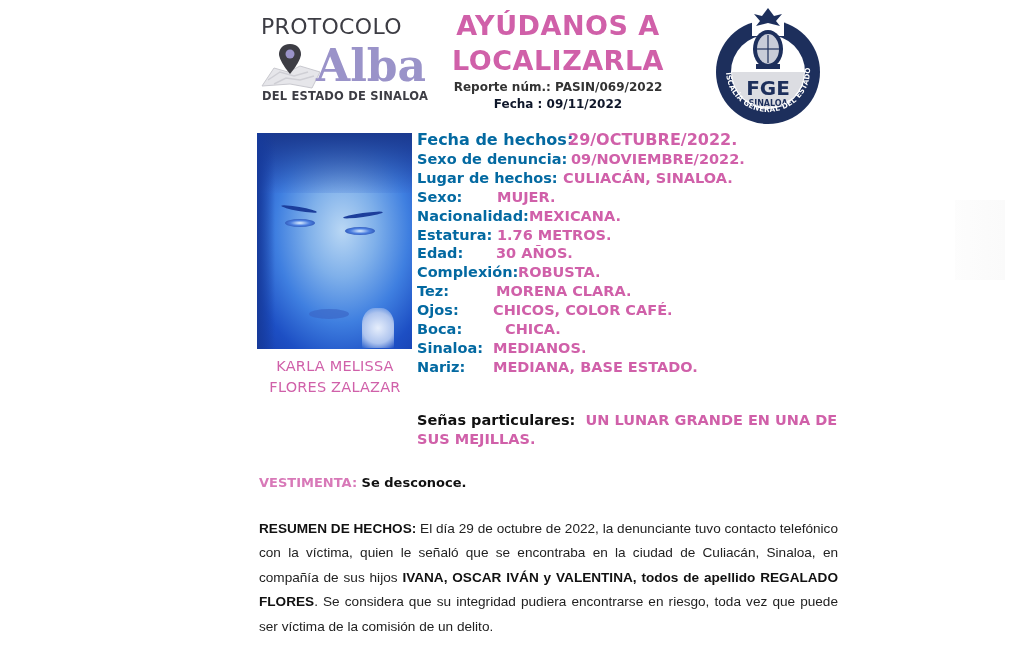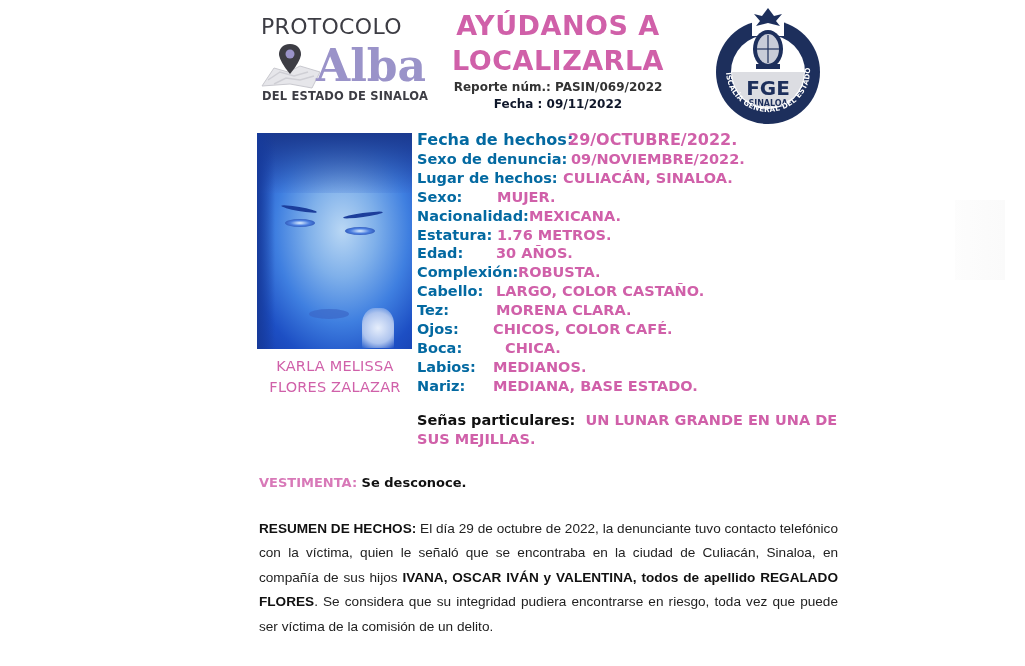--- a/index.html
+++ b/index.html
@@ -159,10 +159,6 @@
     <span class="val" style="left:101px;">ROBUSTA.</span>
   </div>
   <div class="row">
-    <span class="lbl">Cabello:</span>
-    <span class="val" style="left:79px;">LARGO, COLOR CASTAÑO.</span>
-  </div>
-  <div class="row">
     <span class="lbl">Tez:</span>
     <span class="val" style="left:79px;">MORENA CLARA.</span>
   </div>

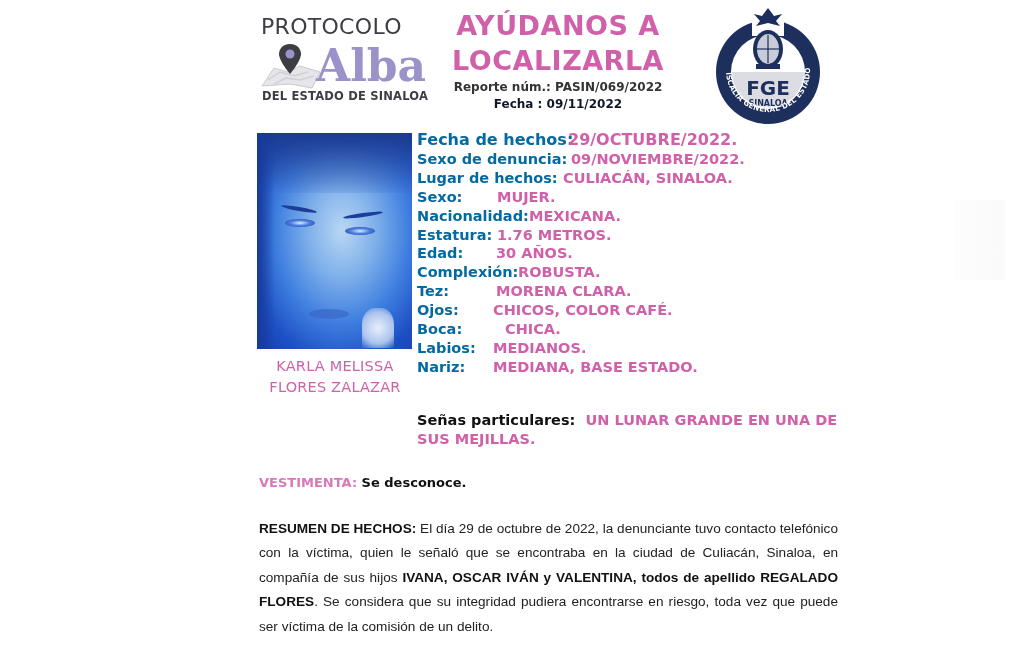--- a/index.html
+++ b/index.html
@@ -171,7 +171,7 @@
     <span class="val" style="left:88px;">CHICA.</span>
   </div>
   <div class="row">
-    <span class="lbl">Labios:</span>
+    <span class="lbl">Sinaloa:</span>
     <span class="val" style="left:76px;">MEDIANOS.</span>
   </div>
   <div class="row">

